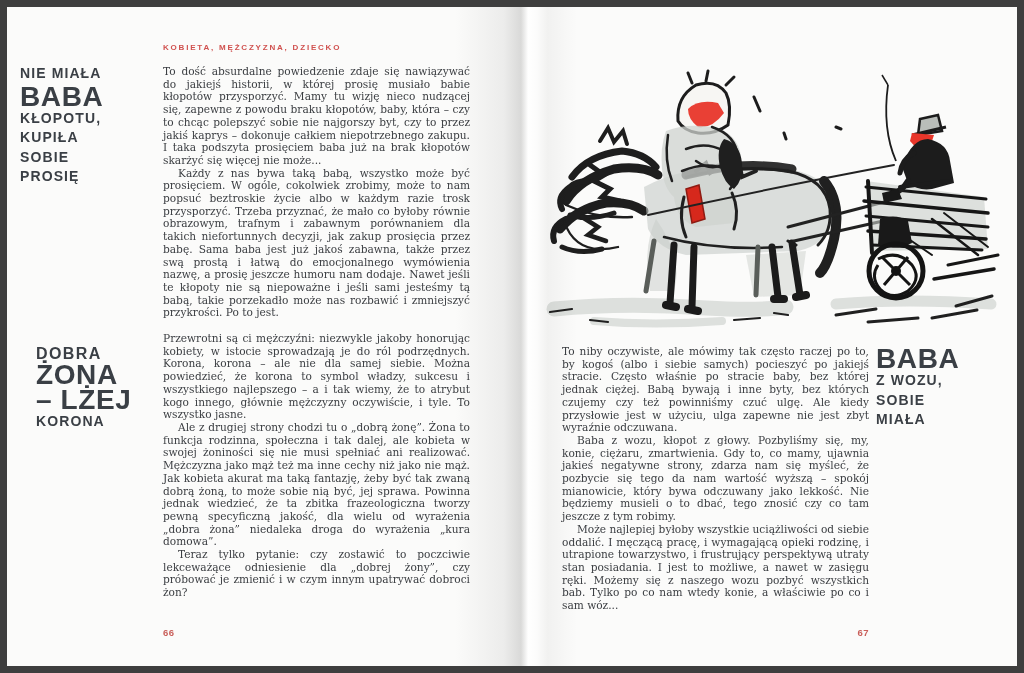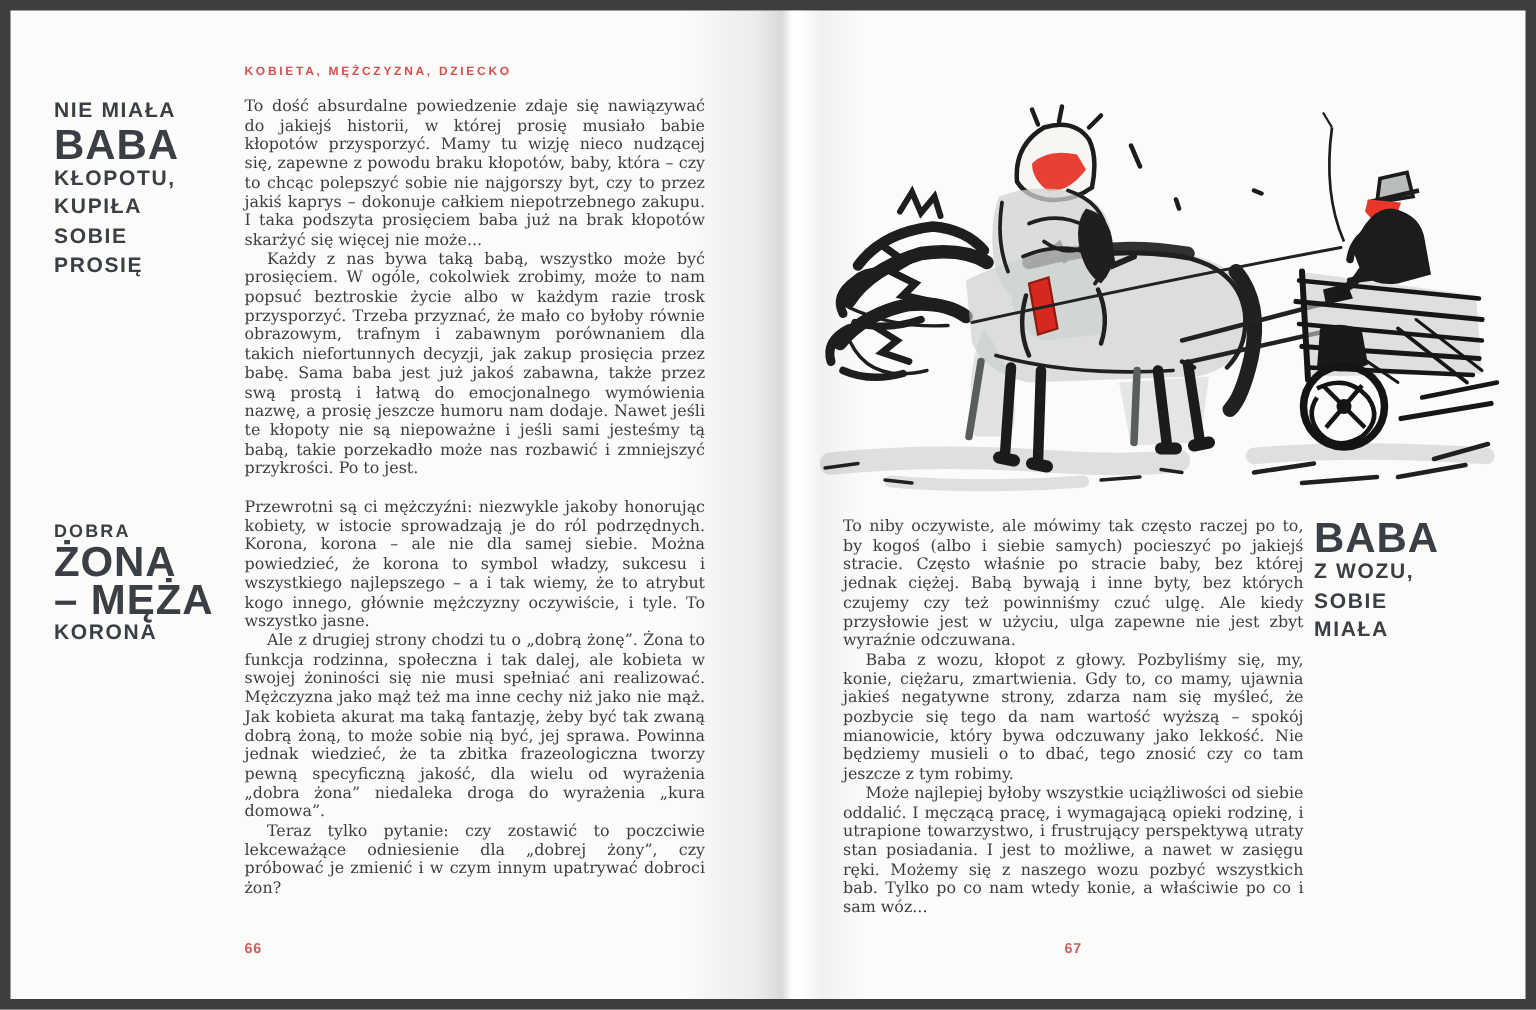--- a/index.html
+++ b/index.html
@@ -59,7 +59,7 @@
   .h-sm{font-size:12px;line-height:16px;letter-spacing:1.4px}
   .h-md{font-size:14px;line-height:19.5px;letter-spacing:1.1px}
   .h-lg{font-size:28px;line-height:25px;letter-spacing:0.6px}
-  .mh-left-top{left:29px;top:57px}
+  .mh-left-top{left:13px;top:57px}
   .mh-left-bottom{left:29px;top:339px}
   .mh-right{left:364px;top:339px}
   .page-number{

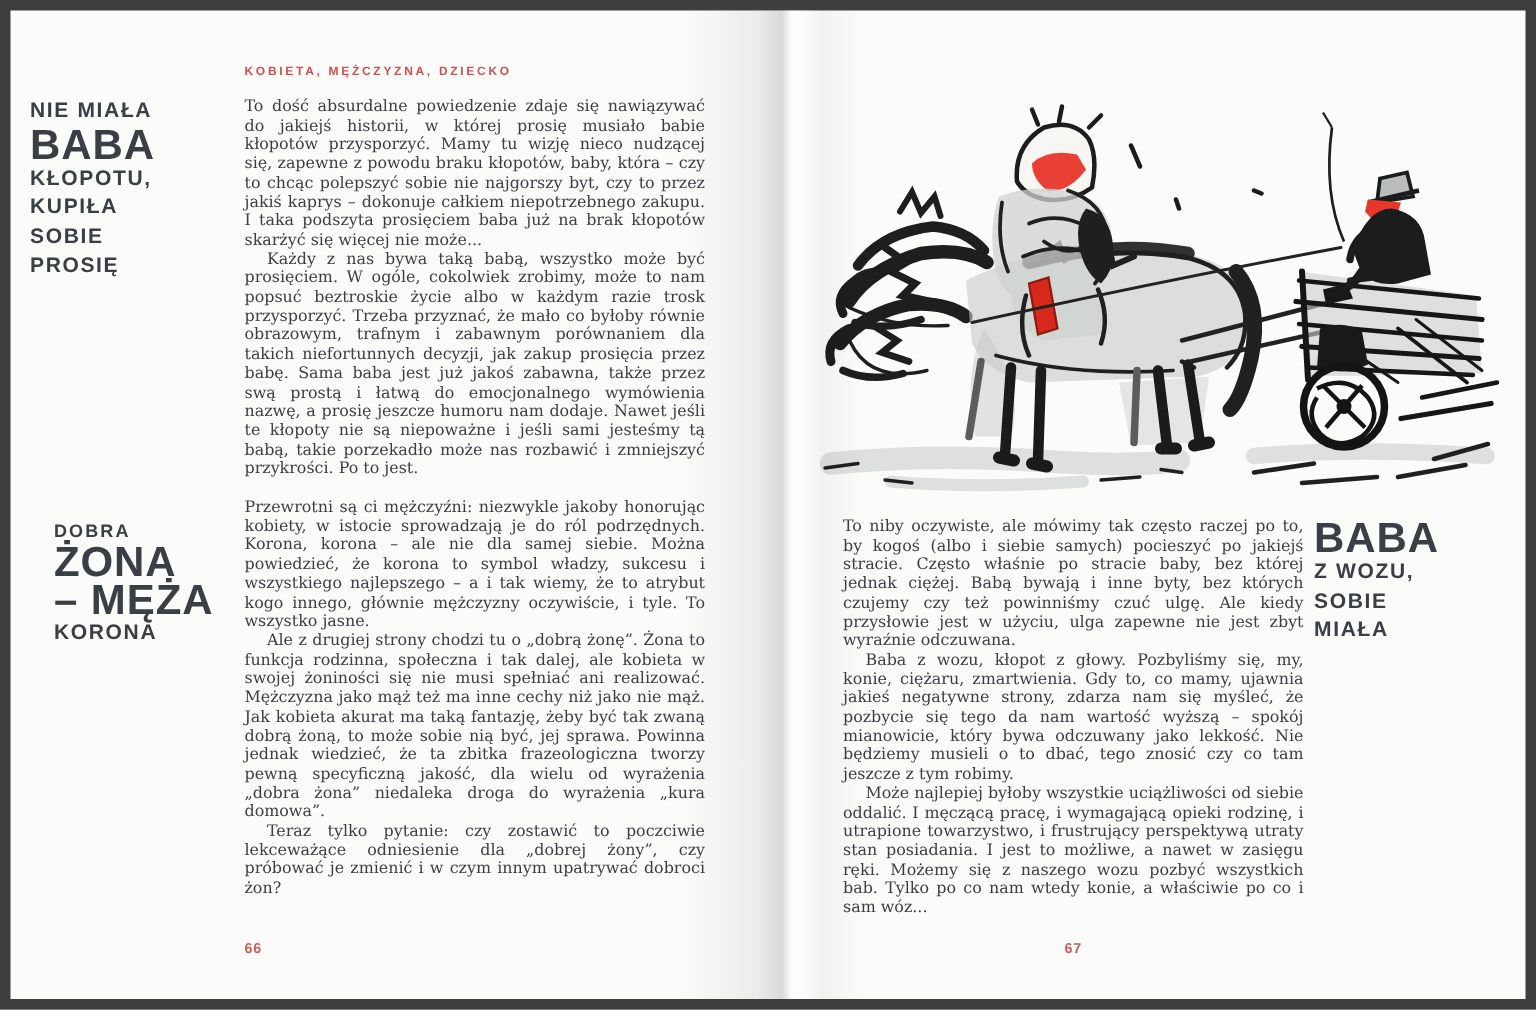--- a/index.html
+++ b/index.html
@@ -56,7 +56,7 @@
     color:#3a3f45;font-weight:bold;
   }
   .margin-heading span{display:block}
-  .h-sm{font-size:12px;line-height:16px;letter-spacing:1.4px}
+  .h-sm{font-size:16px;line-height:16px;letter-spacing:1.4px}
   .h-md{font-size:14px;line-height:19.5px;letter-spacing:1.1px}
   .h-lg{font-size:28px;line-height:25px;letter-spacing:0.6px}
   .mh-left-top{left:13px;top:57px}

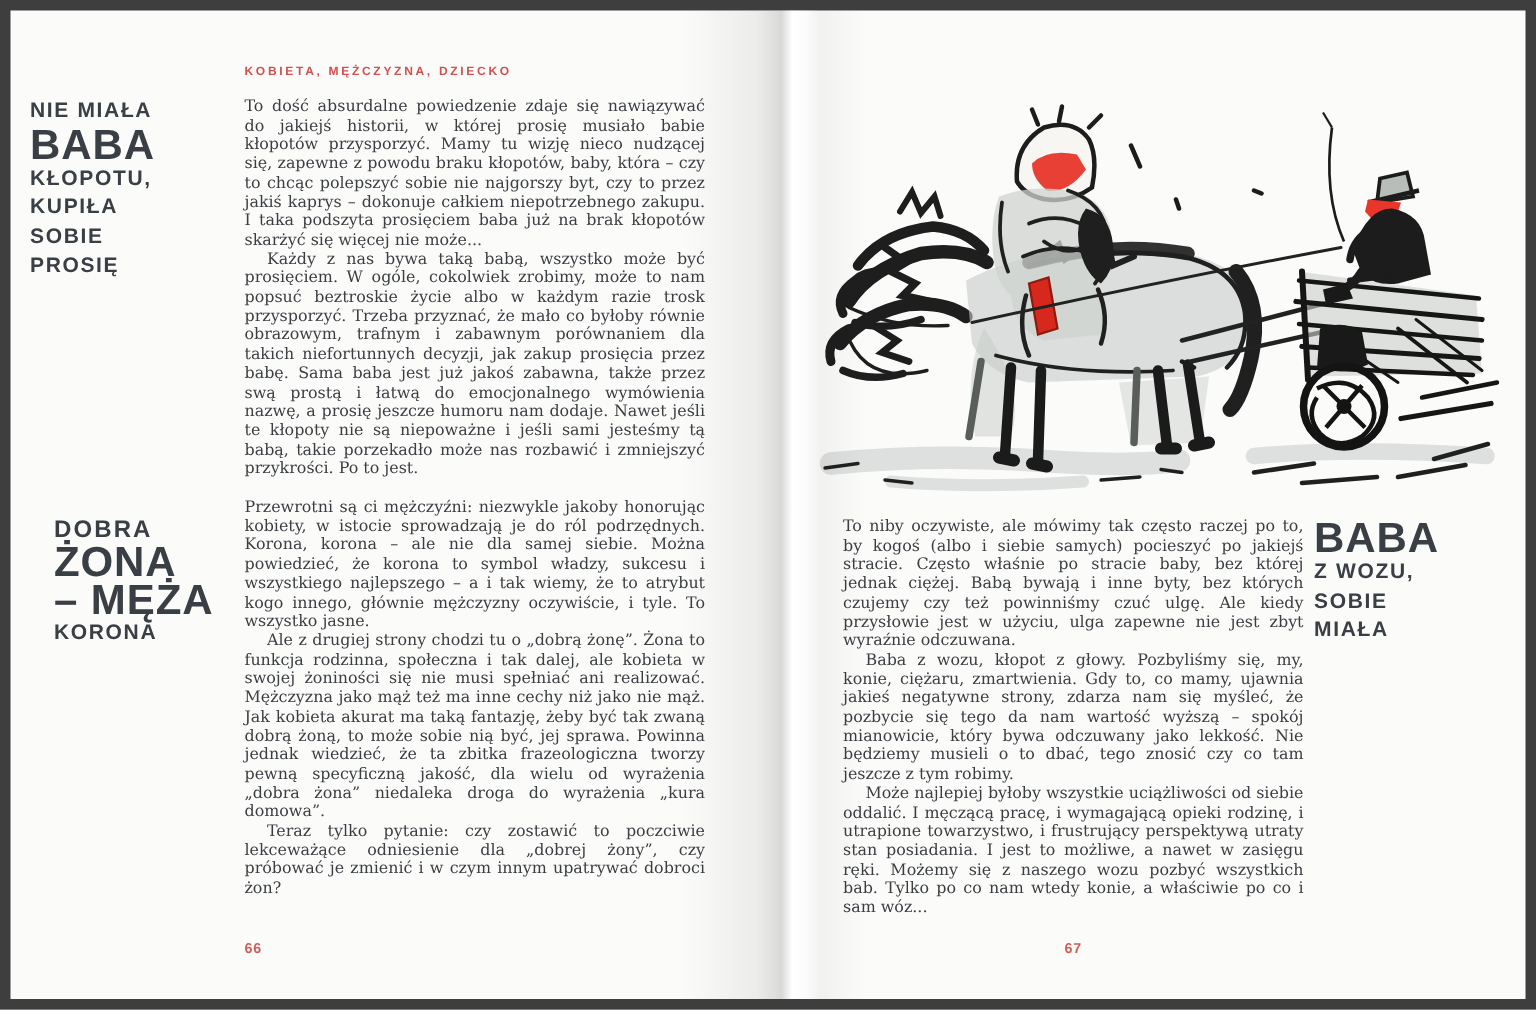--- a/index.html
+++ b/index.html
@@ -93,7 +93,7 @@
       <h2 class="margin-heading mh-left-bottom">
         <span class="h-sm">DOBRA</span>
         <span class="h-lg">ŻONA</span>
-        <span class="h-lg">– MĘŻA</span>
+        <span class="h-lg">– LŻEJ</span>
         <span class="h-md">KORONA</span>
       </h2>
 

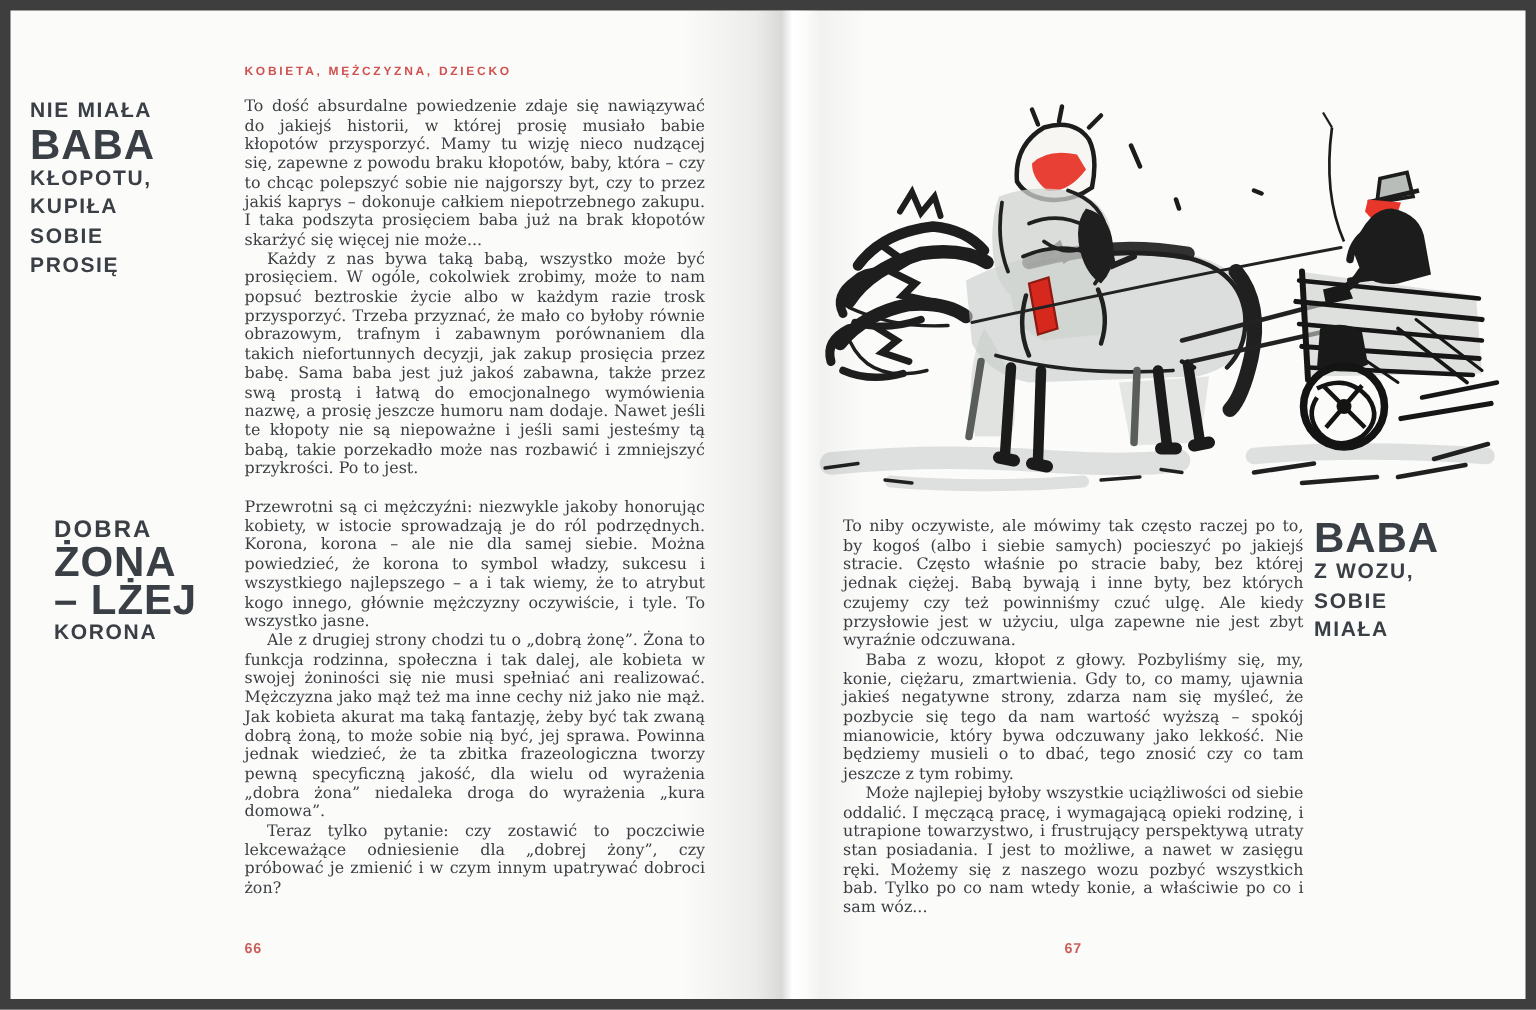--- a/index.html
+++ b/index.html
@@ -68,7 +68,7 @@
     color:#c95f5a;
   }
   .pn-left{left:156px}
-  .pn-right{left:50px;width:307px;text-align:center}
+  .pn-right{left:50px;width:307px;text-align:right}
   .illustration{position:absolute;left:24px;top:62px;width:468px;height:268px}
   .illustration svg{display:block}
 </style>

